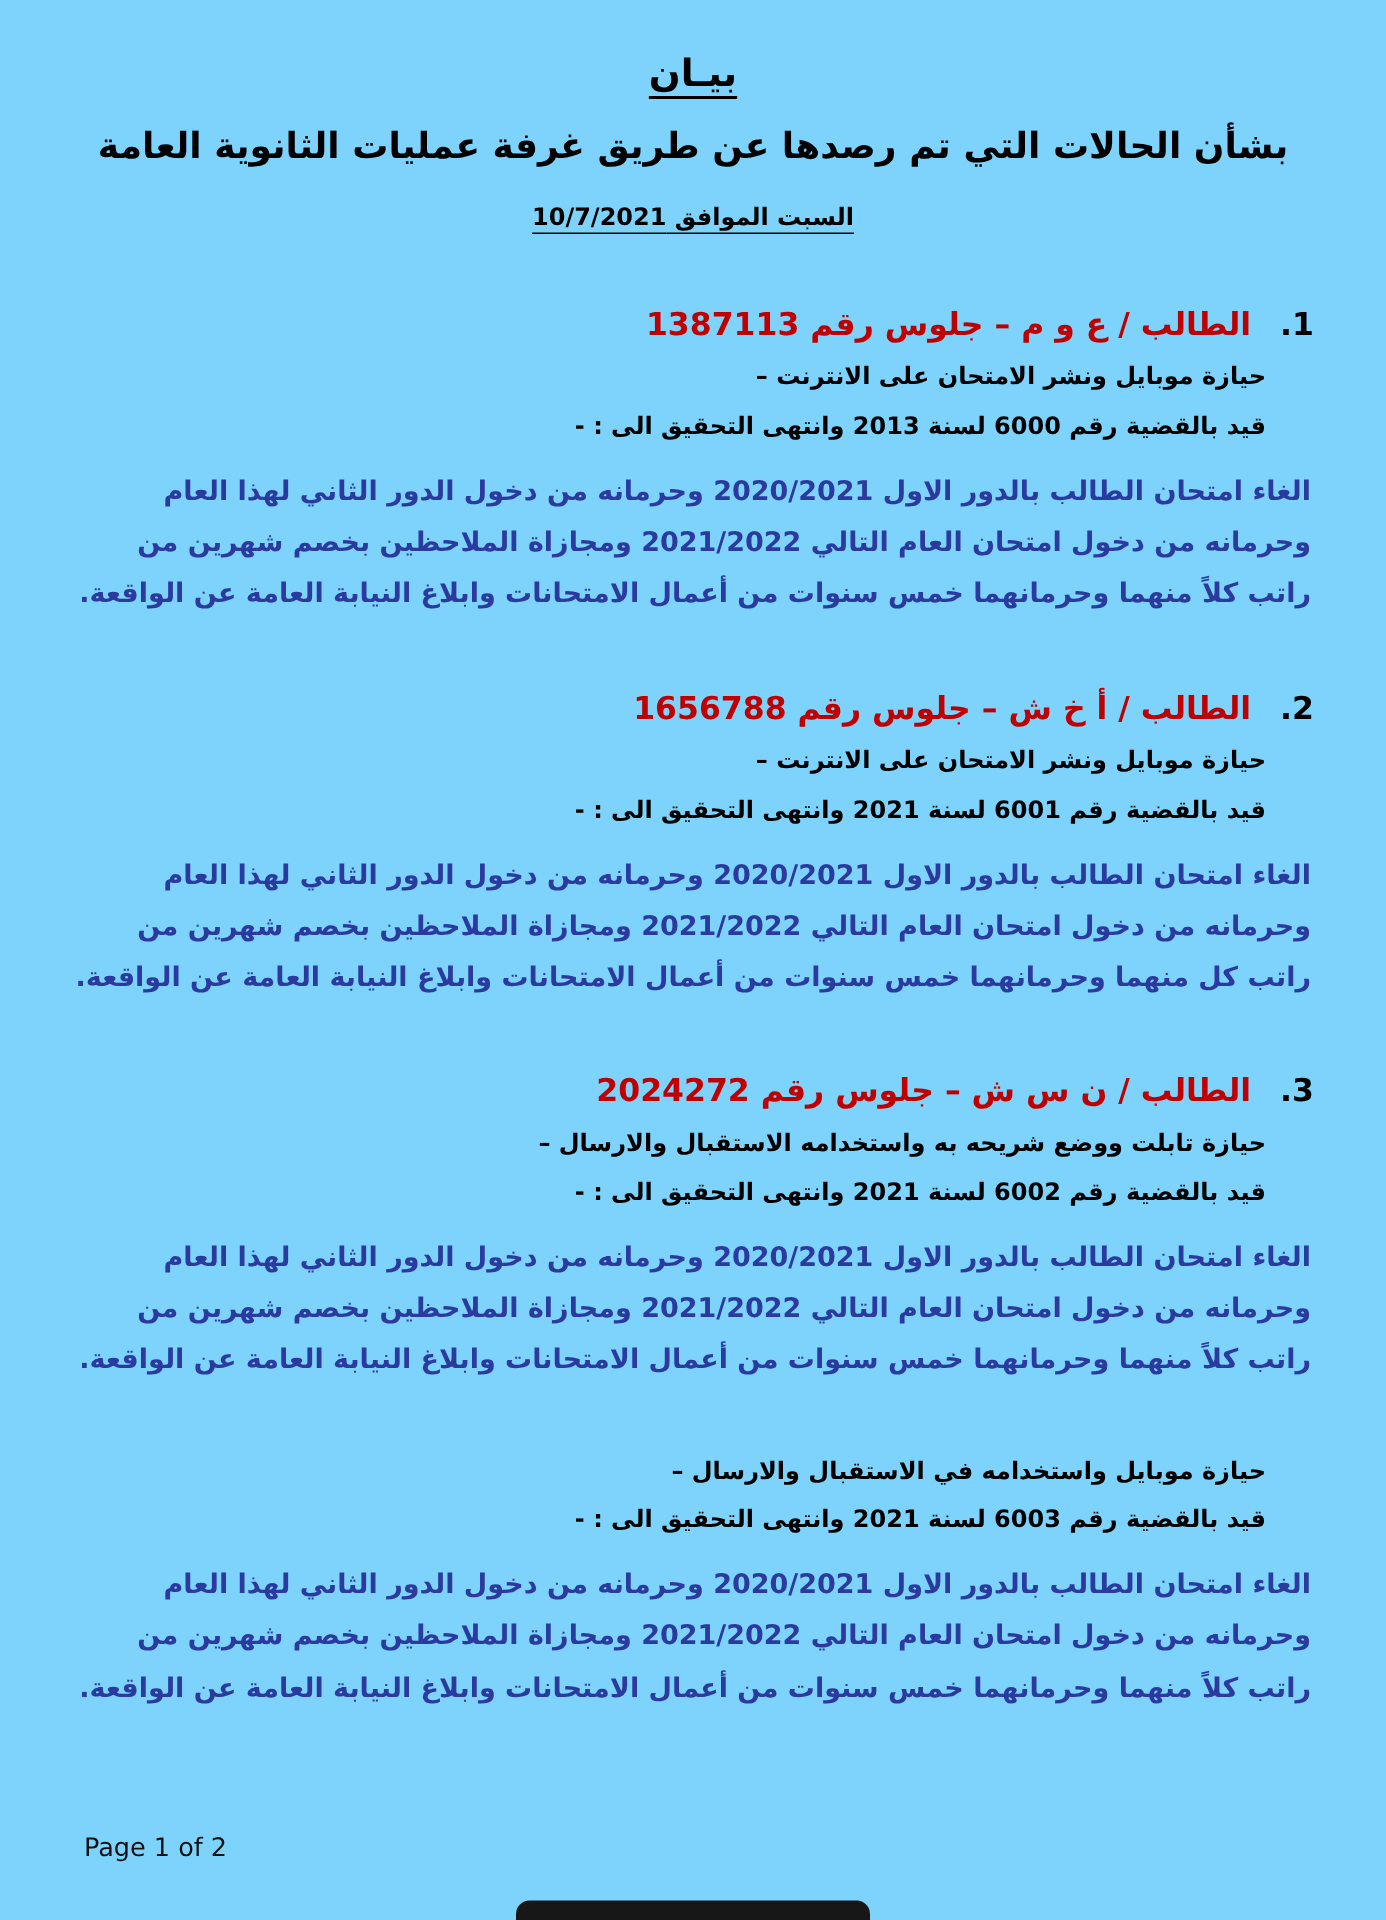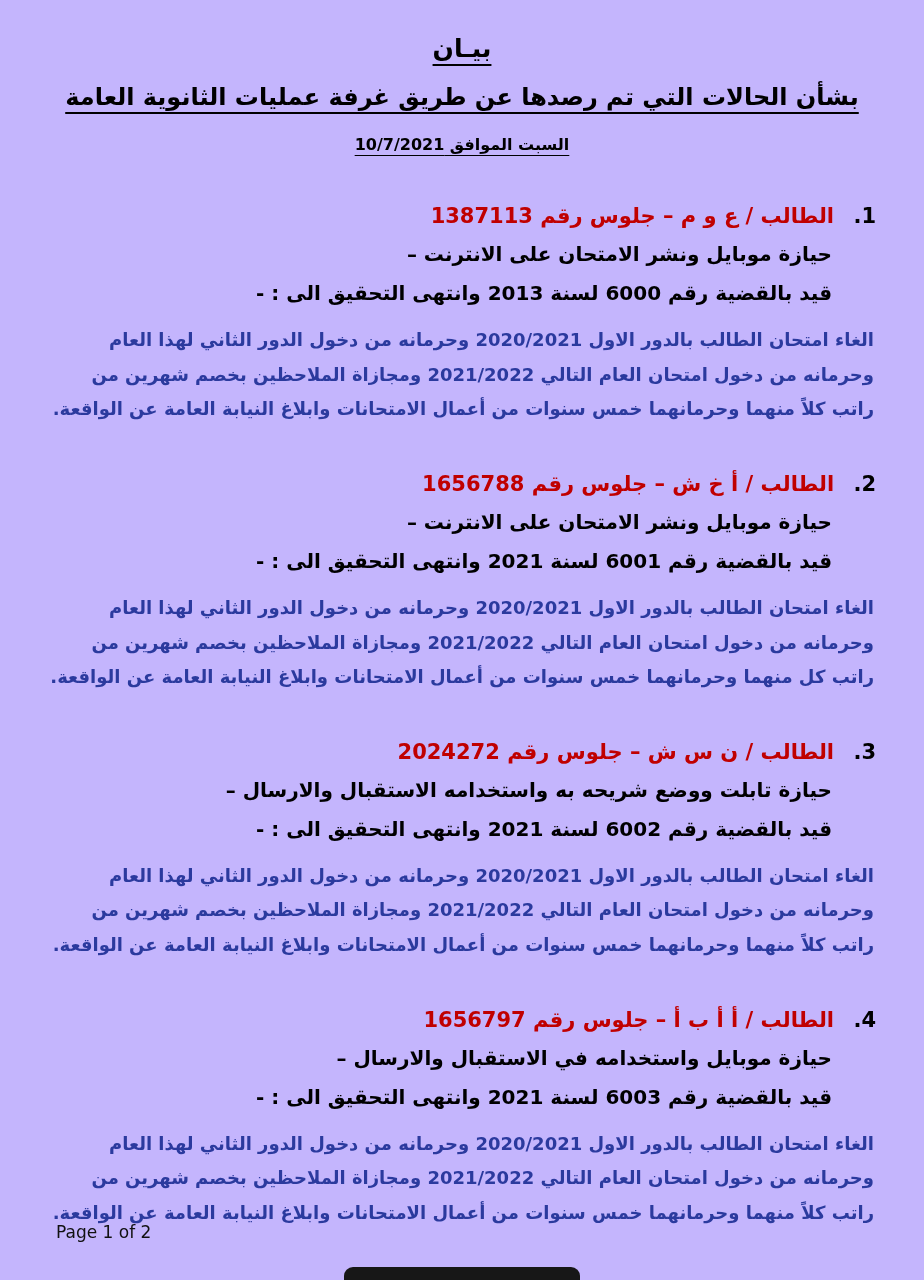--- a/index.html
+++ b/index.html
@@ -8,7 +8,7 @@
     width: 924px;
     height: 1280px;
     margin: 0 auto;
-    background: #c4b5fd;
+    background: #7dd3fc;
     overflow: hidden;
     font-family: "DejaVu Sans", sans-serif;
     color: #000000;

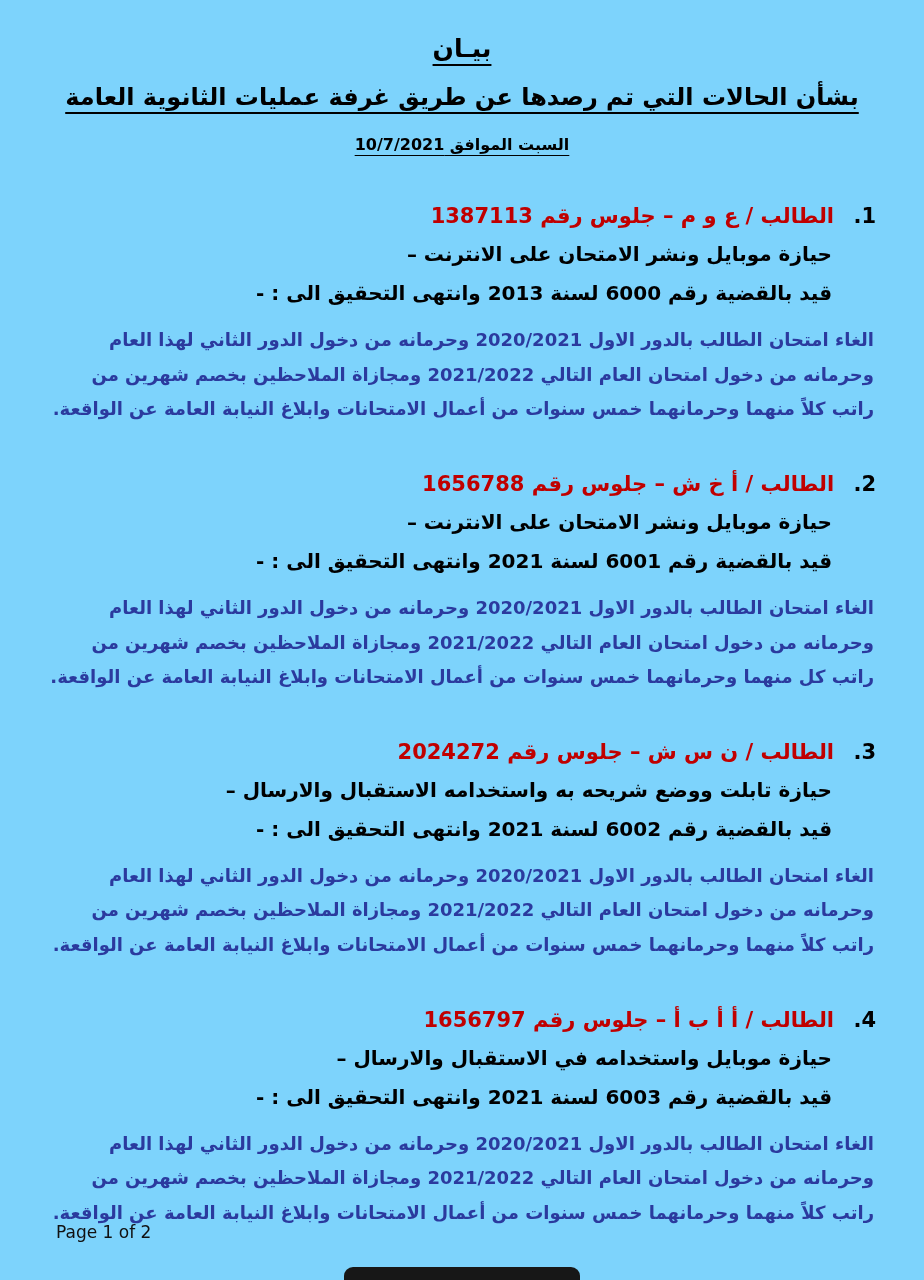--- a/index.html
+++ b/index.html
@@ -32,7 +32,6 @@
     text-align: center;
     font-size: 24px;
     font-weight: 700;
-    text-decoration: underline;
     text-decoration-thickness: 2px;
     text-underline-offset: 7px;
     margin: 20px 0 0 0;

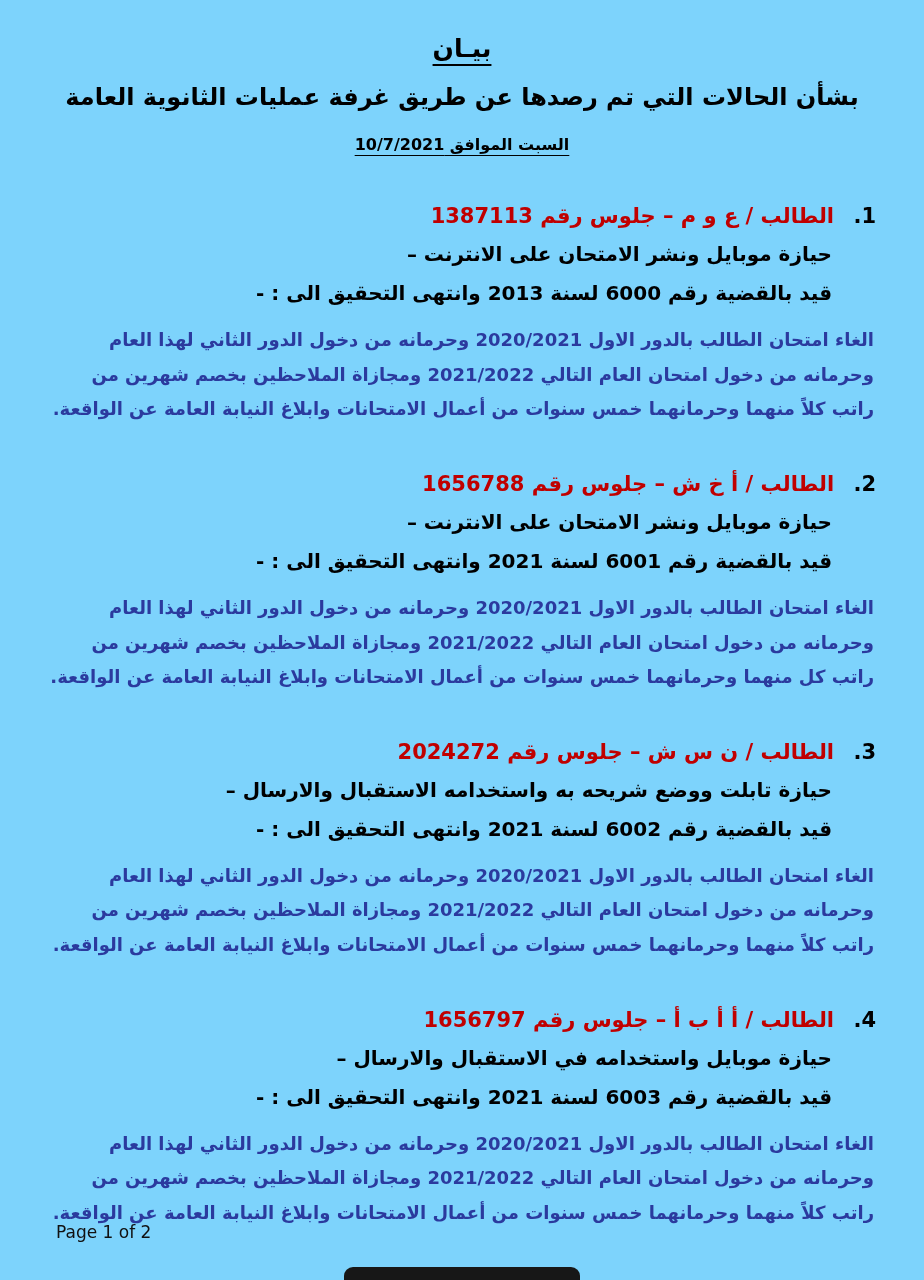--- a/index.html
+++ b/index.html
@@ -55,12 +55,12 @@
   .case-num { color: #000000; margin-left: 12px; }
   .case-title { color: #c00000; }
   .case-line {
-    font-size: 20px;
+    font-size: 16px;
     font-weight: 700;
     color: #000000;
     text-align: right;
     line-height: 1.55;
-    margin: 8px 44px 0 0;
+    margin: 8px 32px 0 0;
   }
   .case-verdict {
     font-size: 18px;

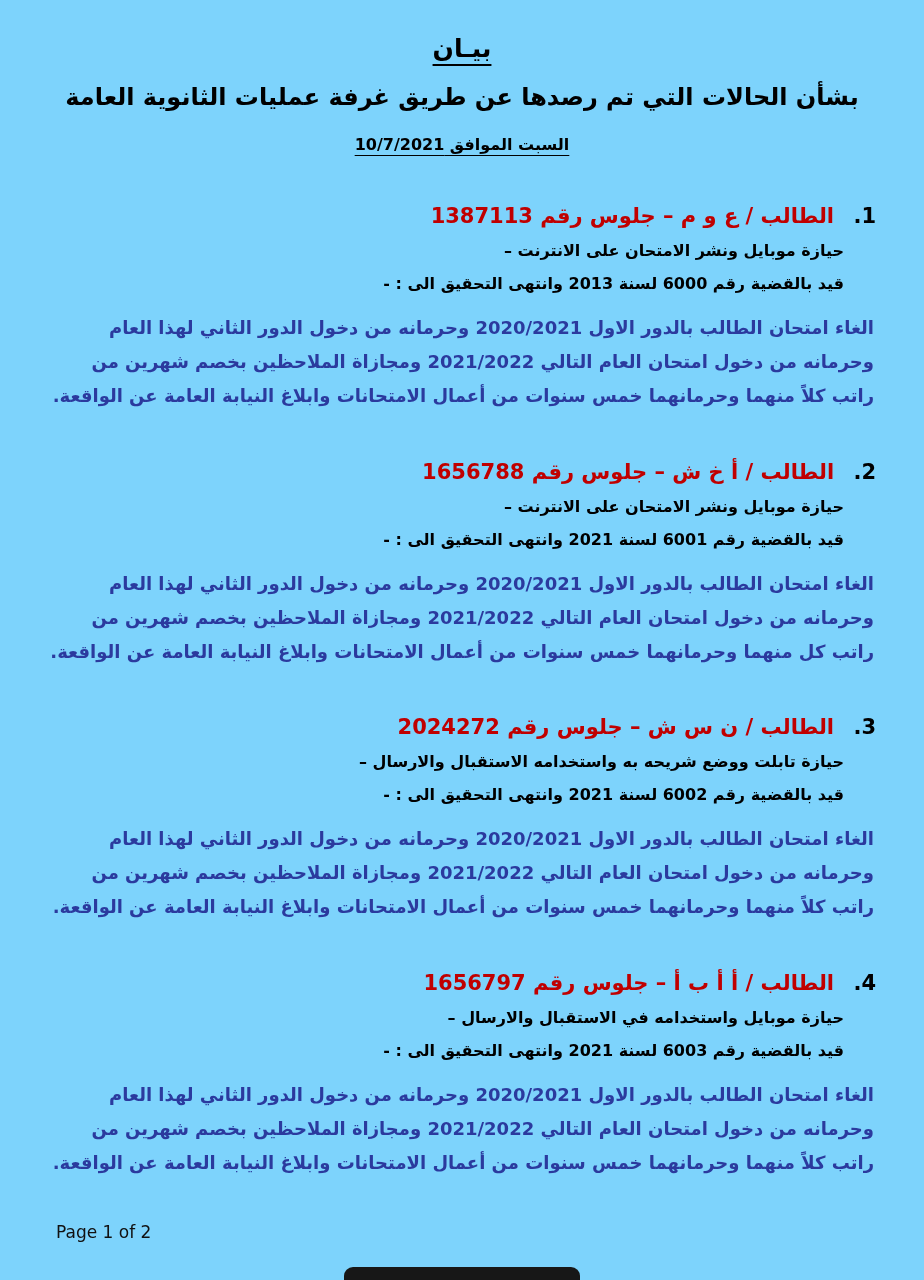--- a/index.html
+++ b/index.html
@@ -132,10 +132,6 @@
       </section>
 
       <section class="case">
-        <div class="case-heading">
-          <span class="case-num">4.</span>
-          <span class="case-title">الطالب / أ أ ب أ – جلوس رقم 1656797</span>
-        </div>
         <p class="case-line">حيازة موبايل واستخدامه في الاستقبال والارسال –</p>
         <p class="case-line">قيد بالقضية رقم 6003 لسنة 2021 وانتهى التحقيق الى : -</p>
         <p class="case-verdict">الغاء امتحان الطالب بالدور الاول 2020/2021 وحرمانه من دخول الدور الثاني لهذا العام وحرمانه من دخول امتحان العام التالي 2021/2022 ومجازاة الملاحظين بخصم شهرين من راتب كلاً منهما وحرمانهما خمس سنوات من أعمال الامتحانات وابلاغ النيابة العامة عن الواقعة.</p>

